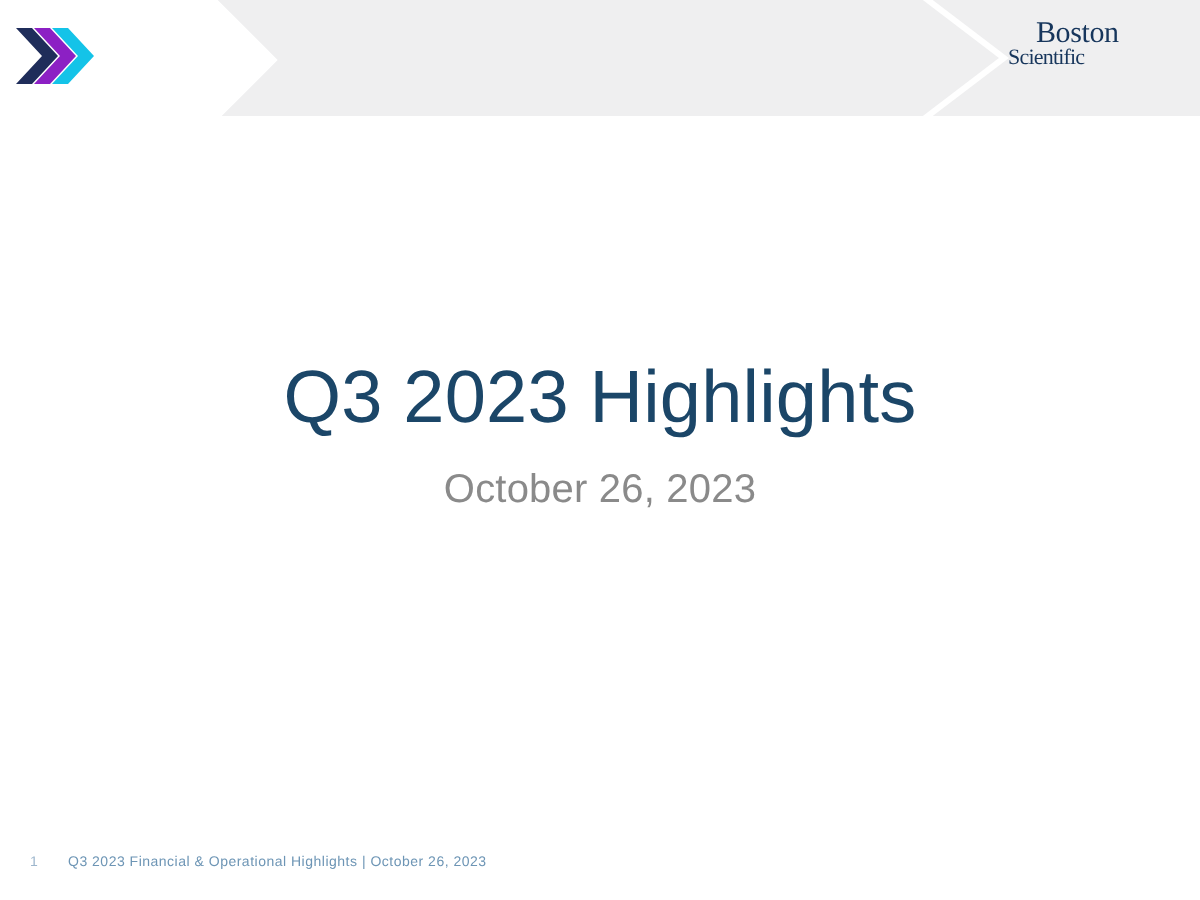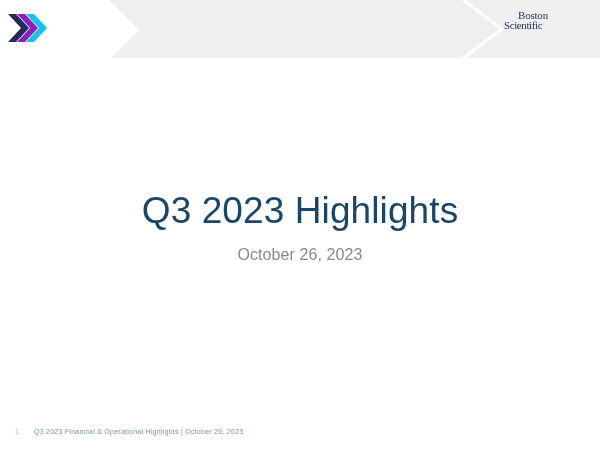--- a/index.html
+++ b/index.html
@@ -83,7 +83,7 @@
   }
   .wordmark .wm-top {
     display: block;
-    font-size: 11px;
+    font-size: 15px;
     letter-spacing: -0.2px;
     padding-left: 14px;
   }

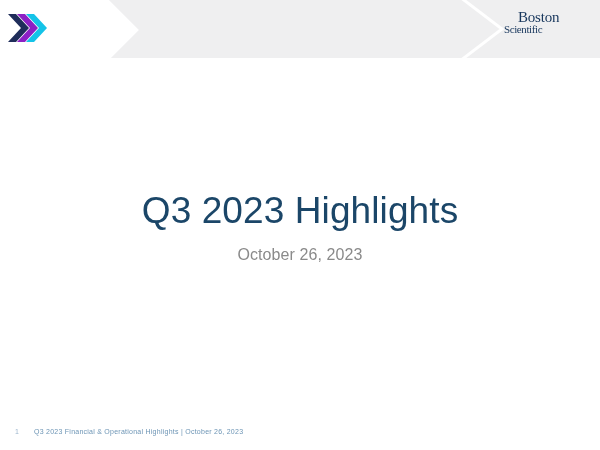--- a/index.html
+++ b/index.html
@@ -103,7 +103,7 @@
     text-align: center;
   }
   .slide-title {
-    margin: 12px;
+    margin: 0;
     font-family: "Liberation Sans", sans-serif;
     font-size: 37px;
     font-weight: 400;

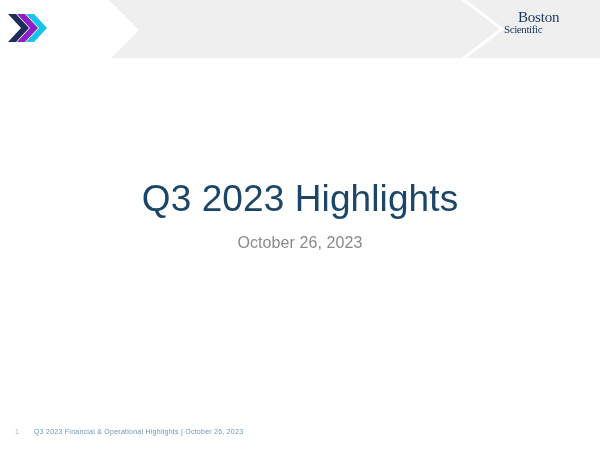--- a/index.html
+++ b/index.html
@@ -114,7 +114,7 @@
   .slide-subtitle {
     margin: 13px 0 0 0;
     font-family: "Liberation Sans", sans-serif;
-    font-size: 16px;
+    font-size: 20px;
     font-weight: 400;
     color: #8a8a8a;
     letter-spacing: 0.1px;

